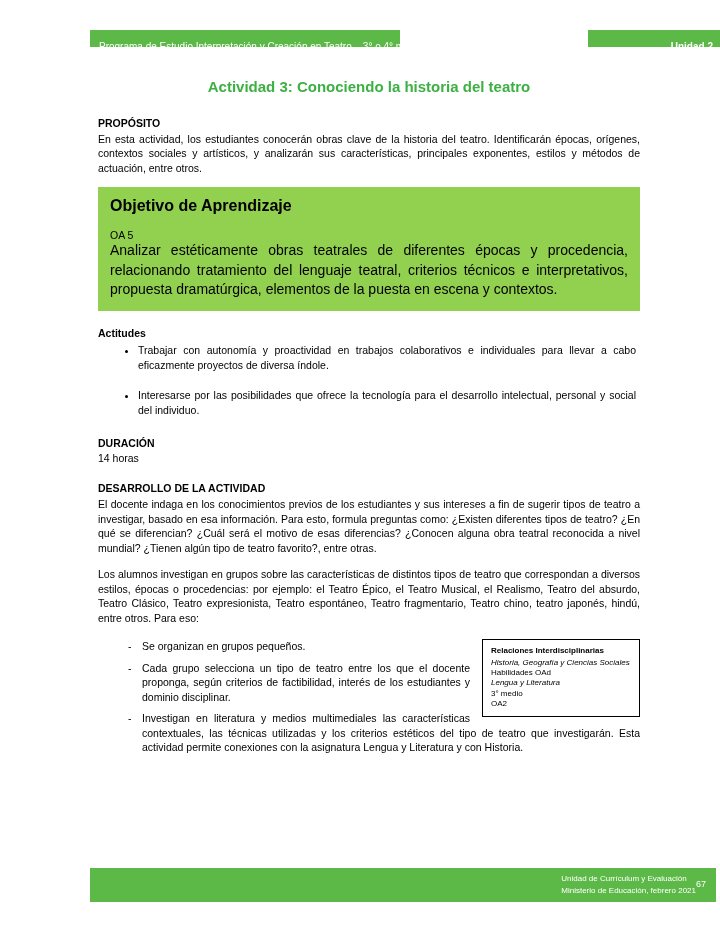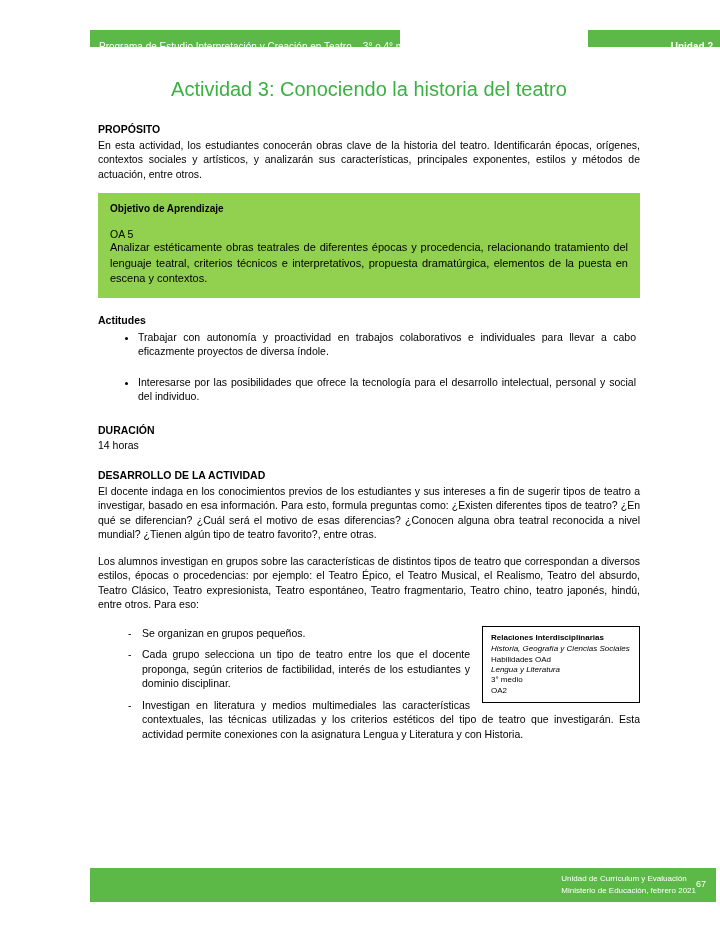--- a/index.html
+++ b/index.html
@@ -31,7 +31,7 @@
   .doc-title{
     text-align:center;
     color:var(--title-green);
-    font-size:20px;font-weight:normal;
+    font-size:15px;font-weight:bold;
     margin:0 0 22px 0;
   }
   .h-section{

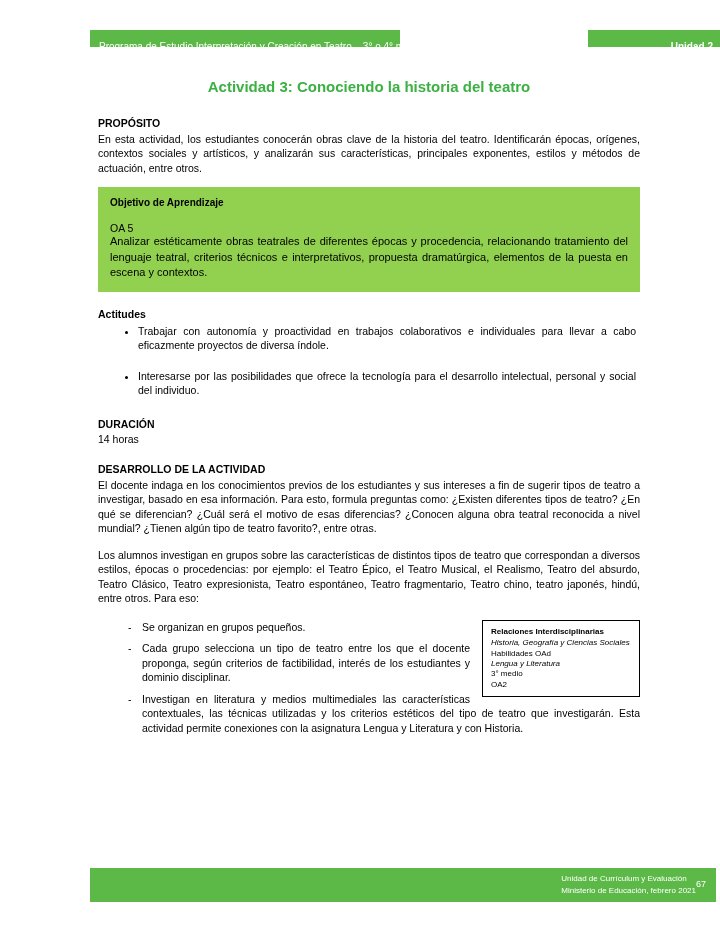--- a/index.html
+++ b/index.html
@@ -50,7 +50,7 @@
     margin:0 0 16px 0;
   }
   .oa-box .oa-heading{
-    font-size:10px;font-weight:bold;margin:0 0 14px 0;
+    font-size:16px;font-weight:bold;margin:0 0 14px 0;
   }
   .oa-box .oa-code{
     font-size:10.5px;font-weight:normal;margin:0;

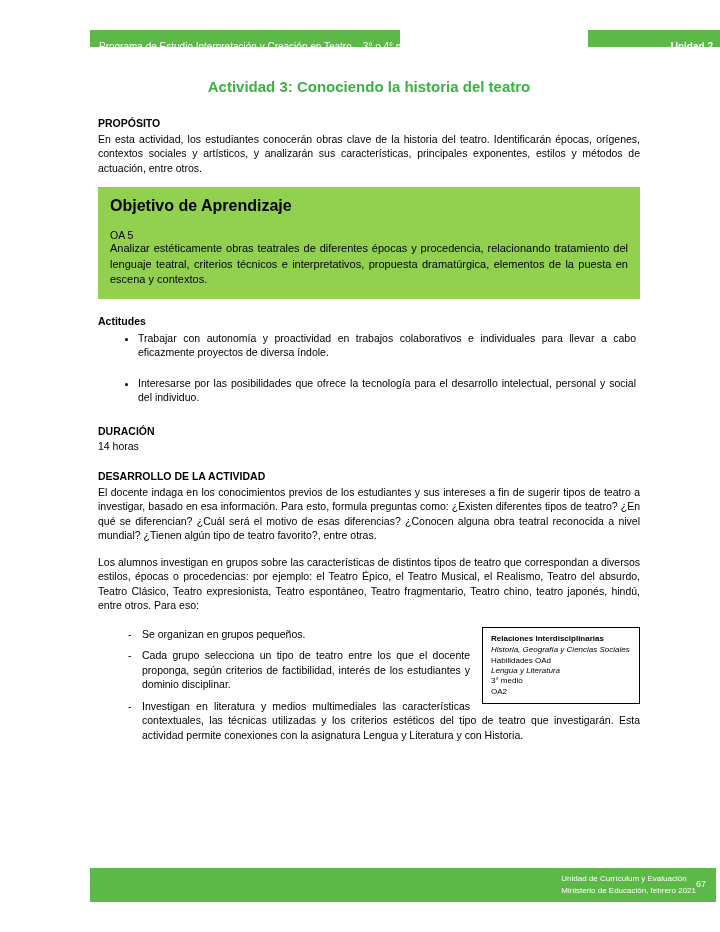--- a/index.html
+++ b/index.html
@@ -56,7 +56,7 @@
     font-size:10.5px;font-weight:normal;margin:0;
   }
   .oa-box .oa-body{
-    font-size:11px;line-height:1.38;text-align:justify;margin:0;
+    font-size:14px;line-height:1.38;text-align:justify;margin:0;
   }
   
   ul.bullets{

